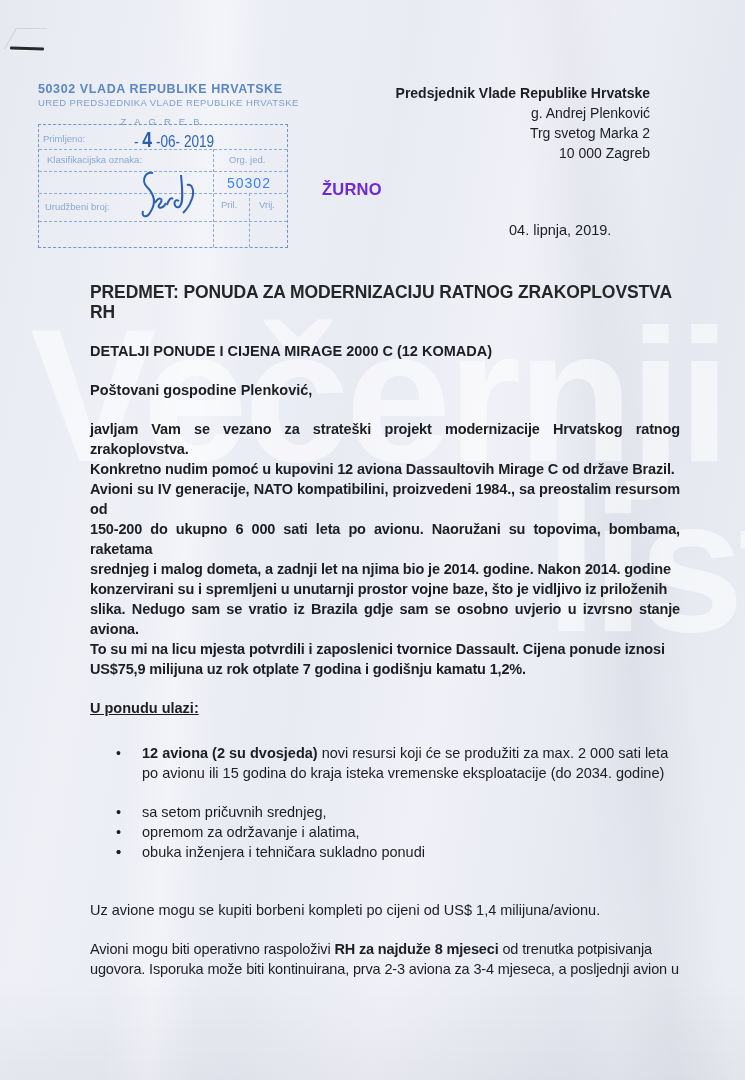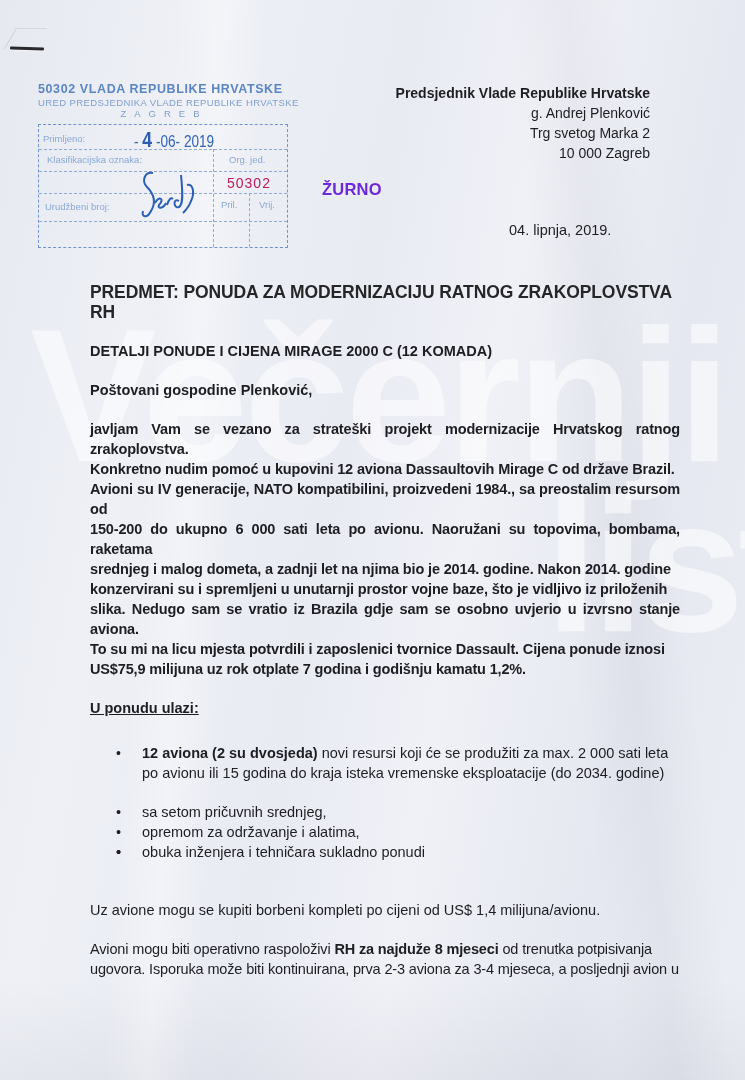--- a/index.html
+++ b/index.html
@@ -38,7 +38,7 @@
   .stamp { position: absolute; left: 38px; top: 82px; width: 252px; color: #4d7fc4; font-family: "Liberation Sans", sans-serif; }
   .stamp .l1 { font-size: 12.5px; font-weight: bold; letter-spacing: 0.6px; color: #5a86c4; white-space: nowrap; }
   .stamp .l2 { font-size: 9.5px; letter-spacing: 0.4px; color: #7ea0d0; white-space: nowrap; margin-top: 1px; }
-  .stamp .l3 { font-size: 9.5px; letter-spacing: 8px; color: #7ea0d0; text-align: center; margin-top: 0px; }
+  .stamp .l3 { font-size: 9.5px; letter-spacing: 8px; color: #7ea0d0; text-align: center; margin-top: 8px; }
   .stamp-table {
     position: absolute; left: 0; top: 42px; width: 248px; height: 122px;
     border: 1.5px dashed #6f95cf;

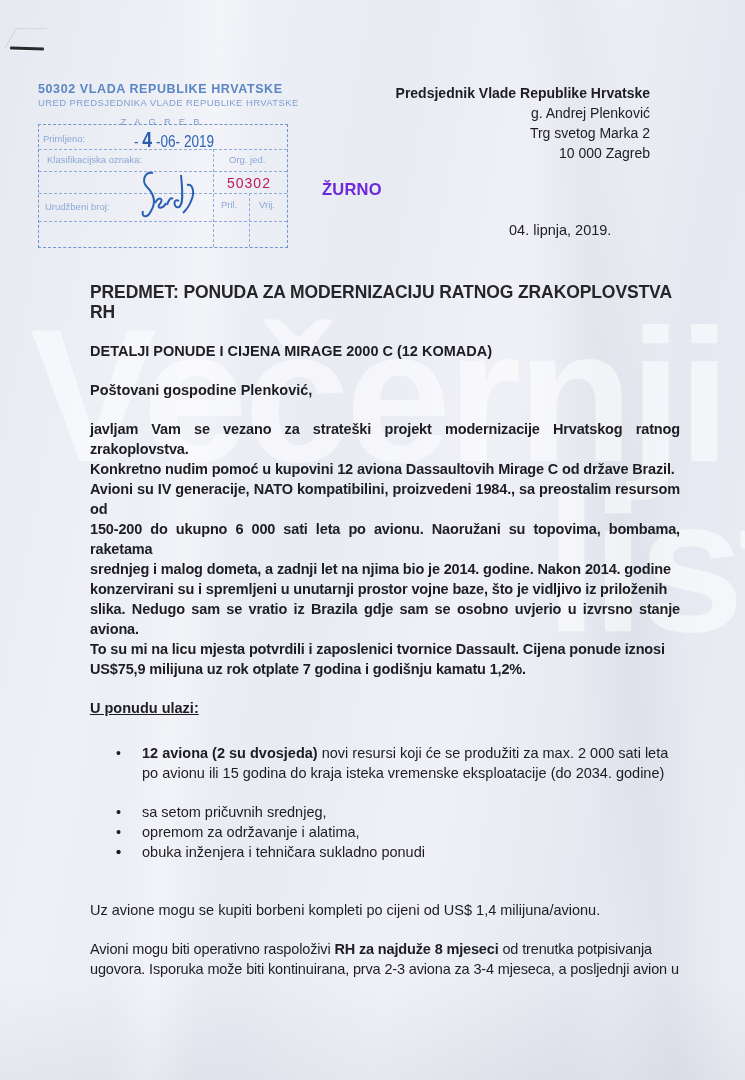--- a/index.html
+++ b/index.html
@@ -48,7 +48,7 @@
   .st-label { position: absolute; font-size: 9.5px; color: #8aa8d6; white-space: nowrap; }
   .st-date { position: absolute; left: 95px; top: 2px; font-family: "Liberation Sans Narrow", "Liberation Sans", sans-serif; font-size: 17px; color: #2f64b8; transform: scaleX(0.8); transform-origin: left top; white-space: nowrap; }
   .st-date .big { color: #2a5db0; font-size: 22px; font-weight: bold; }
-  .st-num { position: absolute; font-size: 14px; color: #be185d; letter-spacing: 1px; }
+  .st-num { position: absolute; font-size: 14px; color: #3b82f6; letter-spacing: 1px; }
   .signature { position: absolute; left: 100px; top: 40px; width: 64px; height: 60px; }
 
   .urgent { position: absolute; left: 322px; top: 180px; font-size: 16.5px; font-weight: bold; color: #6d28d9; letter-spacing: 0.2px; }

